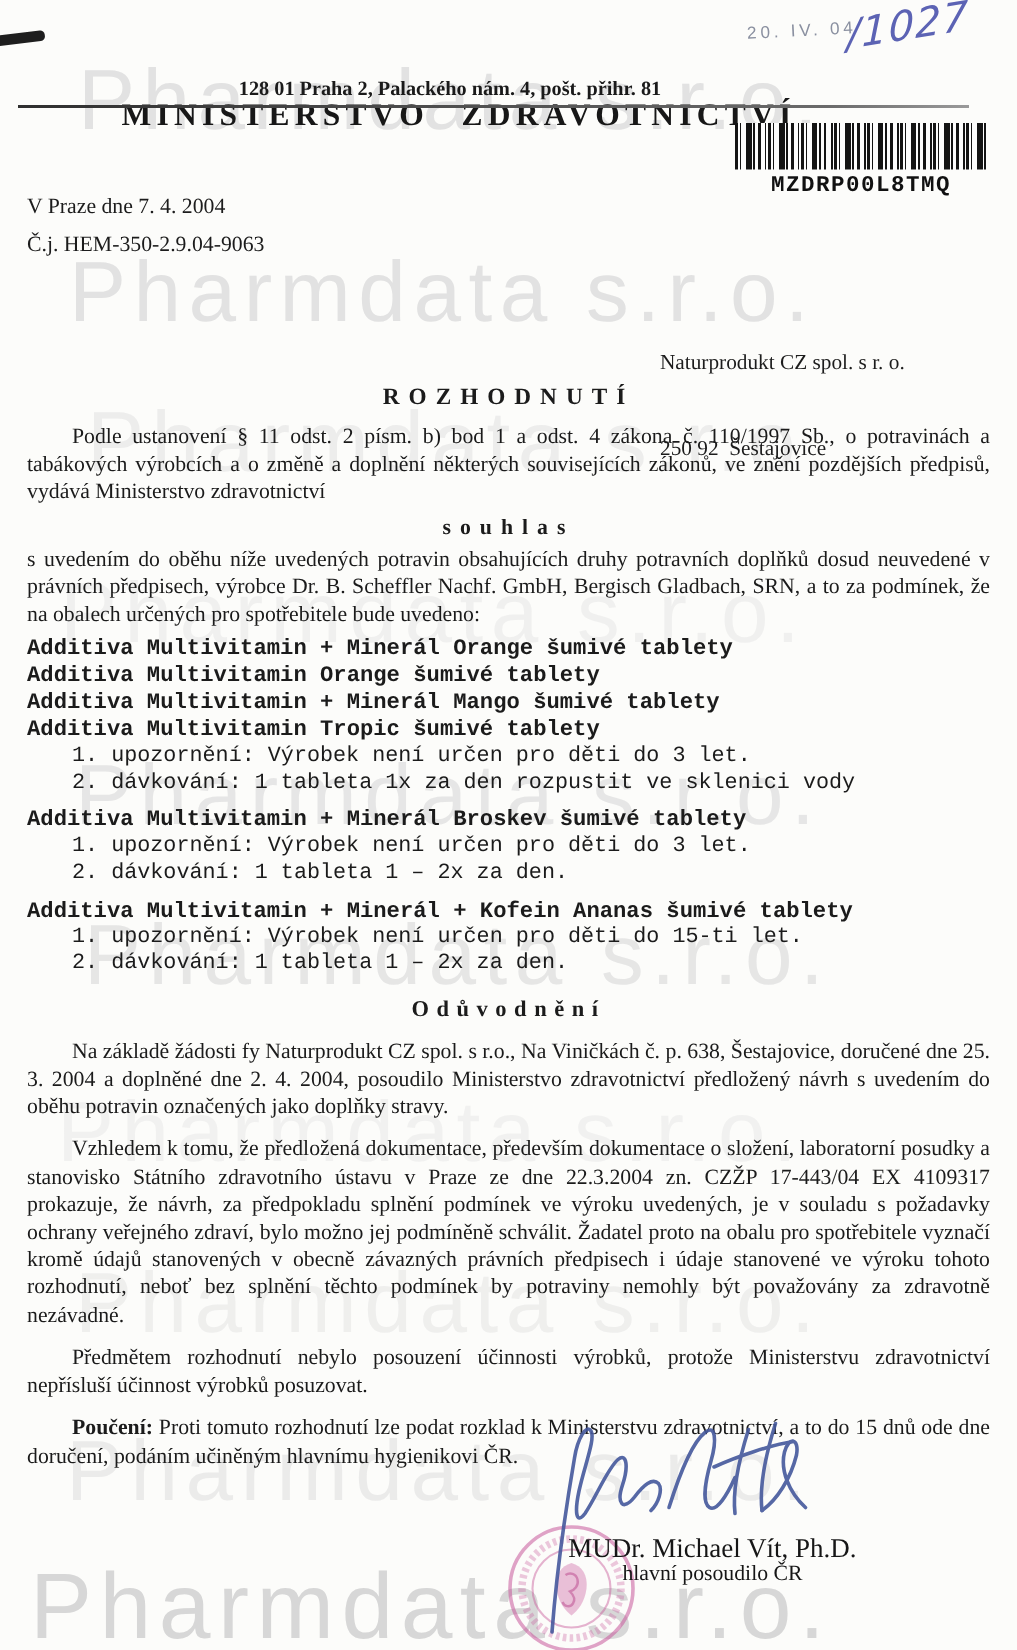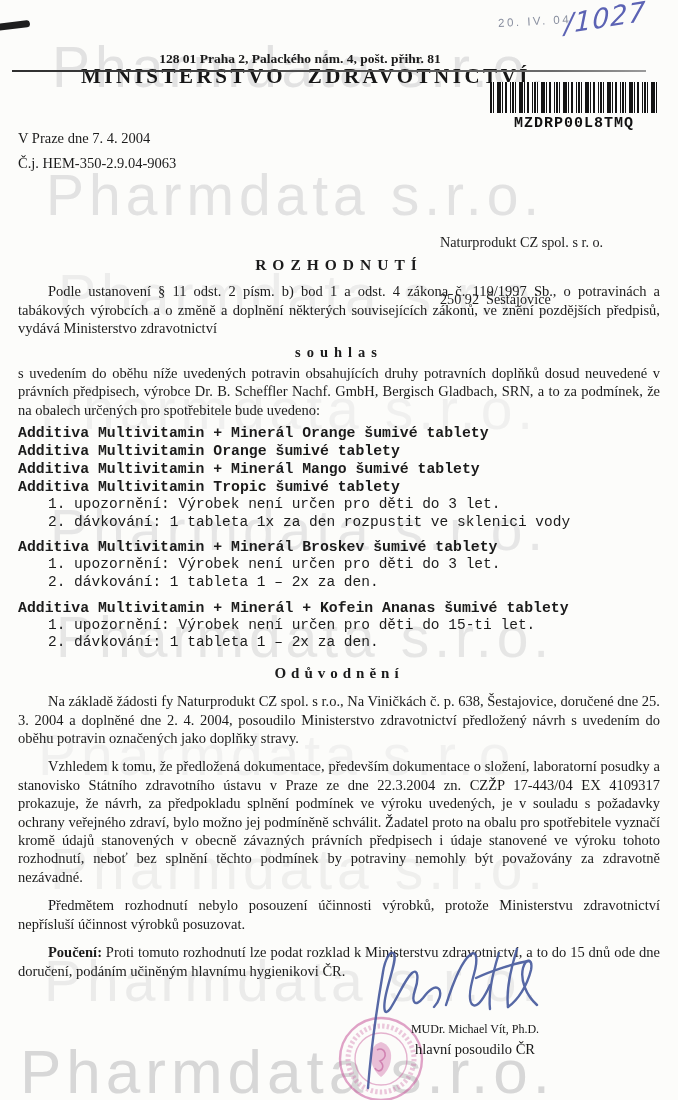--- a/index.html
+++ b/index.html
@@ -102,7 +102,7 @@
   .signature-svg { position:absolute; top:942px; left:326px; z-index:3; }
   .signer-name {
     position:absolute; top:1022px; left:365px; width:220px; z-index:3;
-    text-align:center; font-size:12px; color:#161616;
+    text-align:center; font-size:18px; color:#161616;
   }
   .signer-title {
     position:absolute; top:1041px; left:365px; width:220px; z-index:3;

